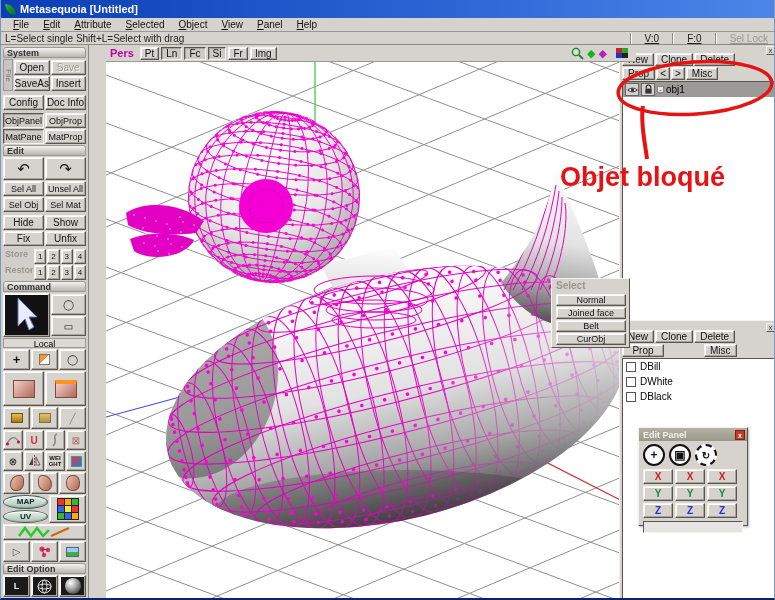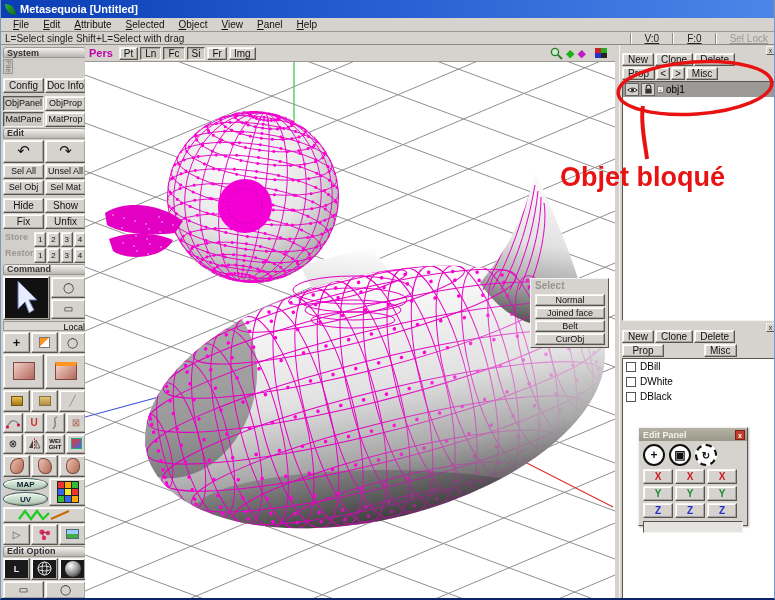--- a/index.html
+++ b/index.html
@@ -61,7 +61,7 @@
   .bend { width:14px; height:16px; background:linear-gradient(120deg,#eec2b4,#b06a52); border:1px solid #7c4a42; border-radius:60% 30% 50% 40%; }
 
   
-  .viewport { position:absolute; left:84px; top:45px; width:530px; height:555px; background:#fff; overflow:hidden; }
+  .viewport { position:absolute; left:105px; top:45px; width:530px; height:555px; background:#fff; overflow:hidden; }
   .vp-tabs { position:absolute; left:0; top:0; width:530px; height:17px; background:#d6d3ce;
     border-bottom:1px solid #9b9890; display:flex; align-items:center; gap:2px; padding-left:4px; z-index:5; }
   .pers { color:#c000a8; font-weight:bold; font-size:11px; margin-right:4px; }

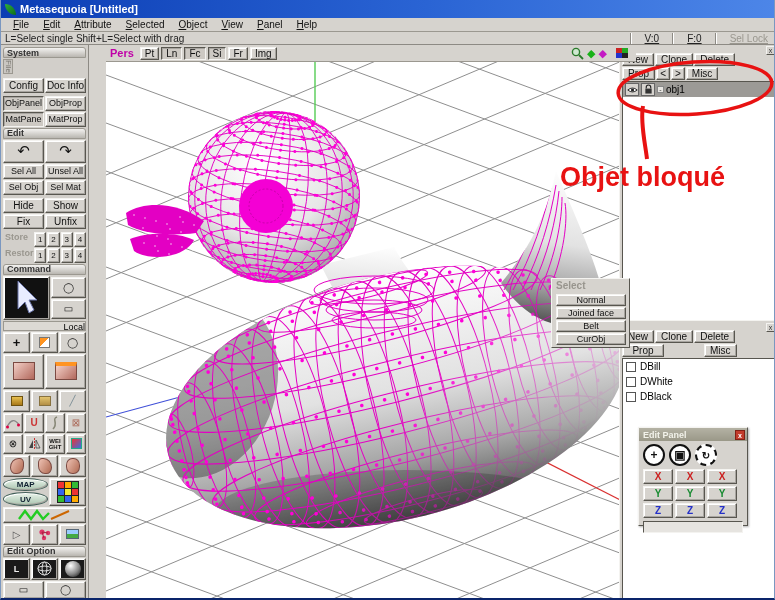--- a/index.html
+++ b/index.html
@@ -147,6 +147,16 @@
   <div class="hdr">System</div>
   <div class="filewrap">
     <div class="filetab">File</div>
+    <div class="filecol">
+      <div class="row">
+          <div class="b">Open</div>
+        <div class="b dis">Save</div>
+        </div>
+      <div class="row">
+          <div class="b">SaveAs</div>
+        <div class="b">Insert</div>
+        </div>
+    </div>
   </div>
   <div class="row" style="margin-top:4px">
       <div class="b">Config</div>

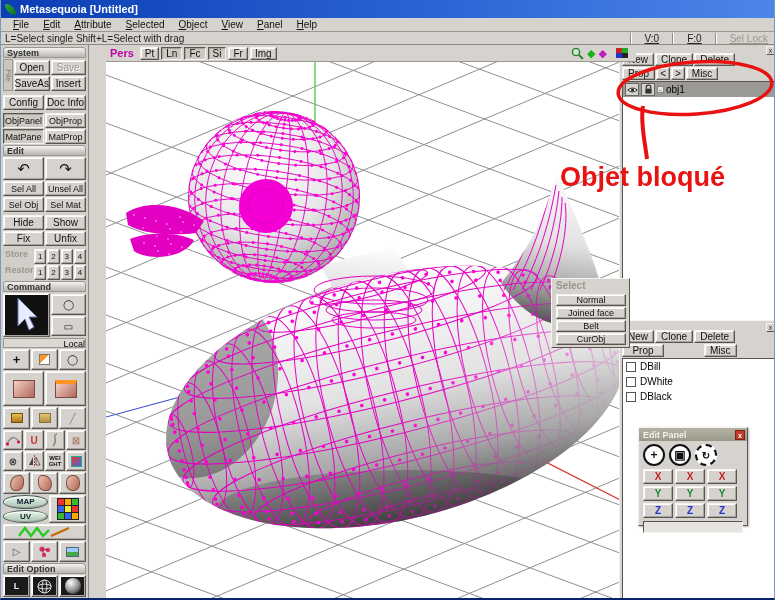--- a/index.html
+++ b/index.html
@@ -49,7 +49,7 @@
   .icon-row .b { height:22px; font-size:12px; }
   .arrowblock { display:flex; gap:1px; margin-top:1px; }
   .bigarrow { width:47px; height:44px; background:#111; }
-  .localbar { height:10px; font-size:9px; text-align:right; background:#dcd9d4; border:1px solid #9b9890; margin-top:1px; }
+  .localbar { height:10px; font-size:9px; text-align:center; background:#dcd9d4; border:1px solid #9b9890; margin-top:1px; }
   .cube { width:22px; height:18px; background:linear-gradient(135deg,#f2cfc6,#b2685c); border:1px solid #7c4a42; }
   .cube.sel { border-top:4px solid #ff9422; }
   .gold { width:12px; height:10px; background:linear-gradient(#e8c050,#a87818); border:1px solid #6e5210; }

